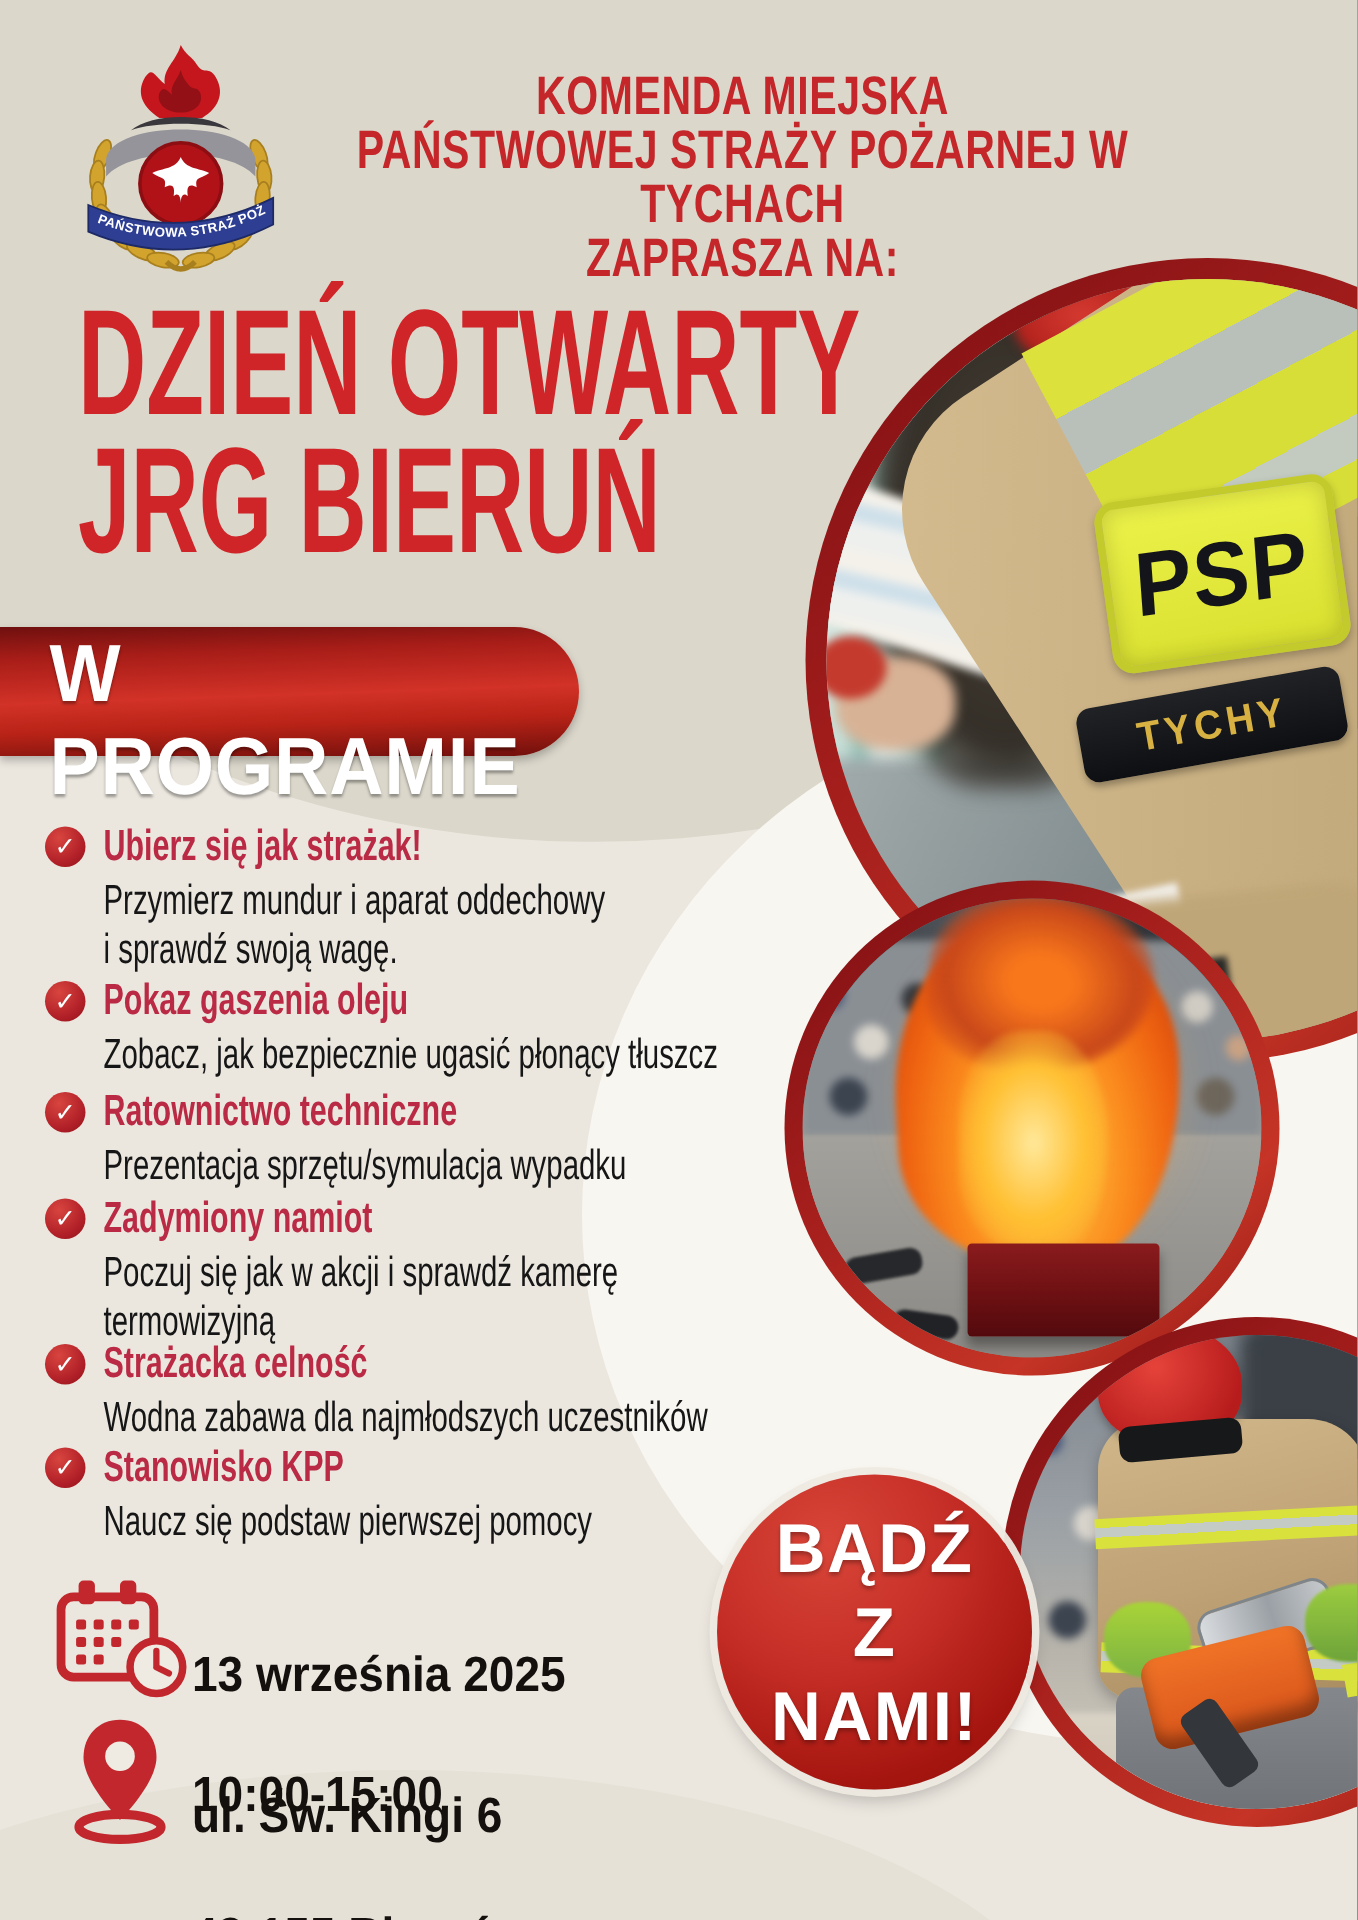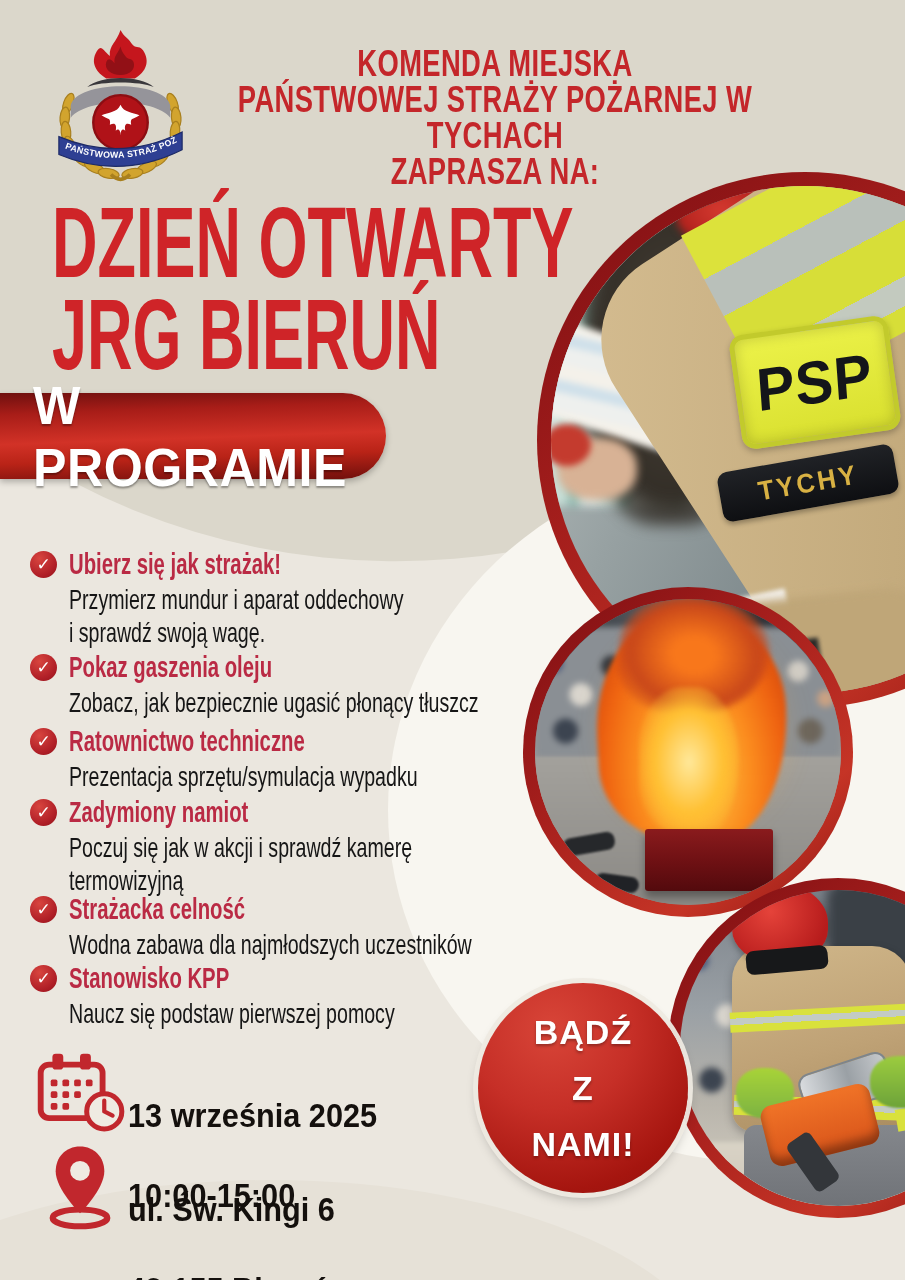--- a/index.html
+++ b/index.html
@@ -21,9 +21,9 @@
   .title{left:52px;top:196px;color:#cf2428;font-weight:bold;font-size:100px;line-height:92px;
     white-space:pre;transform:scaleX(.63);transform-origin:0 0;letter-spacing:0;}
 
-  .banner{left:0;top:393px;width:386px;height:86px;border-radius:0 43px 43px 0;
+  .banner{left:0;top:418px;width:386px;height:86px;border-radius:0 43px 43px 0;
     background:linear-gradient(178deg,#6f100f 0%,#a81d18 22%,#d23227 52%,#b92317 72%,#6f0f0c 100%);
-    display:flex;align-items:center;padding-left:33px;box-shadow:0 3px 6px rgba(0,0,0,.25);}
+    display:flex;padding-left:33px;box-shadow:0 3px 6px rgba(0,0,0,.25);}
   .banner span{color:#fff;font-weight:bold;font-size:54px;transform:scaleX(.93);
     transform-origin:0 50%;text-shadow:0 2px 2px rgba(0,0,0,.35);letter-spacing:.5px;}
 

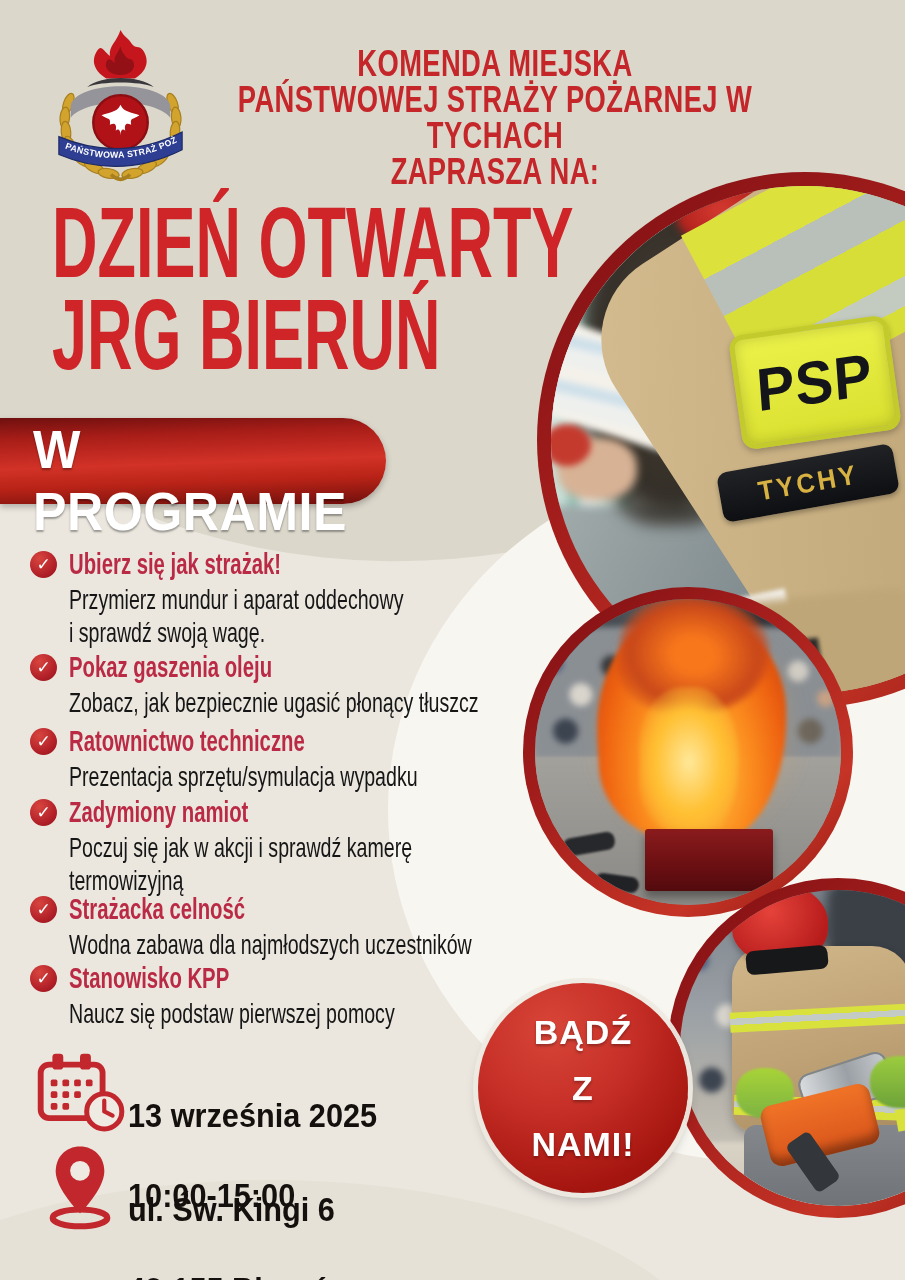--- a/index.html
+++ b/index.html
@@ -158,7 +158,7 @@
     background:radial-gradient(circle at 35% 22%,#d84538 0%,#c62f27 38%,#a5150f 76%,#8f0f0b 100%);
     box-shadow:0 0 0 5px rgba(238,234,226,.95),0 6px 12px rgba(0,0,0,.25);
     display:flex;align-items:center;justify-content:center;}
-  #cta .ctxt{color:#fff;font-size:34px;font-weight:bold;line-height:56px;text-align:center;
+  #cta .ctxt{color:#fff;font-size:46px;font-weight:bold;line-height:56px;text-align:center;
     white-space:pre-line;text-shadow:0 2px 3px rgba(0,0,0,.3);letter-spacing:1px;}
 </style>
 </head>

